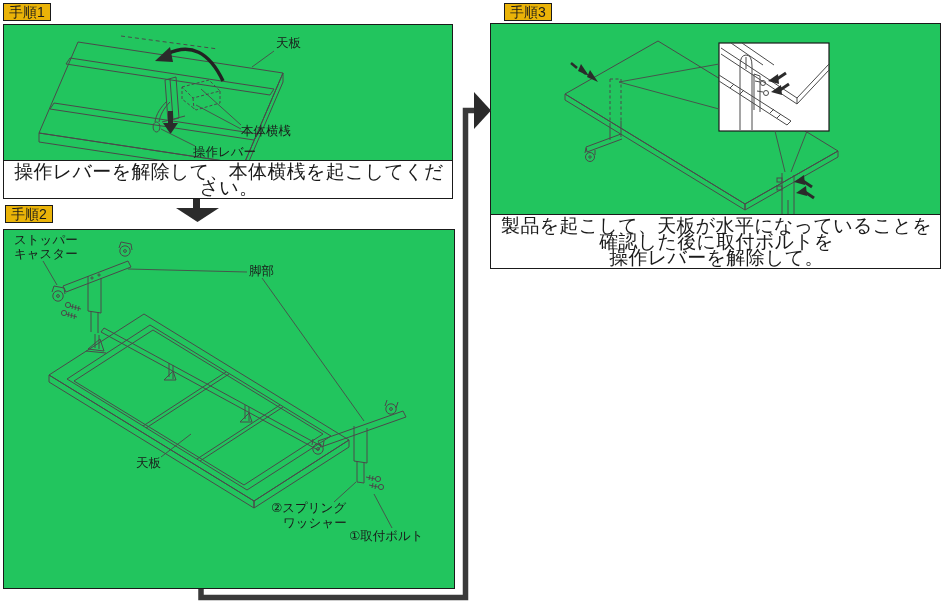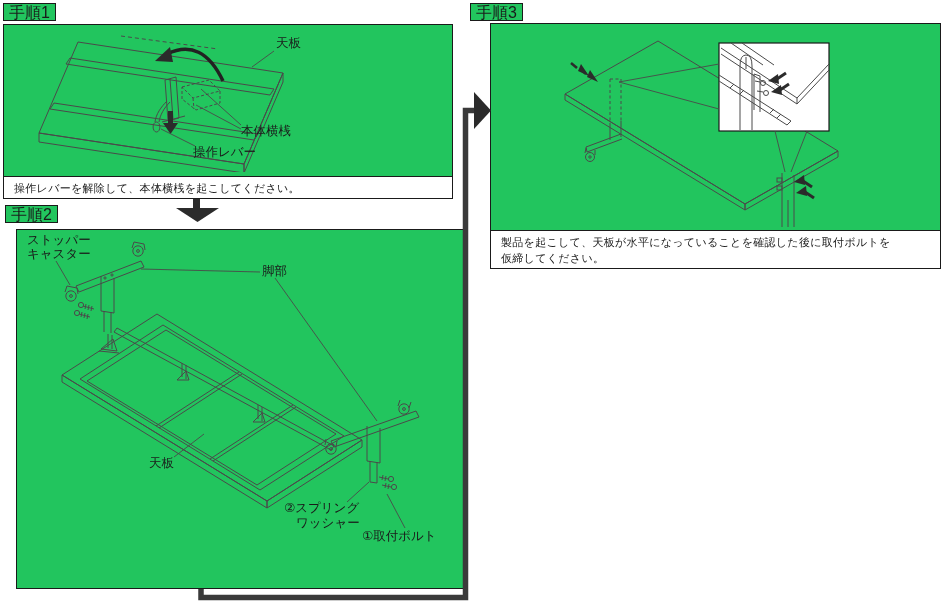--- a/index.html
+++ b/index.html
@@ -9,8 +9,8 @@
     overflow:hidden;
   }
   .step-tag{
-    position:absolute;border:1.5px solid #1a1a1a;background:#22c55e;
-    font-size:16px;line-height:13px;padding:2px 5px 1px 5px;white-space:nowrap;
+    position:absolute;border:1.5px solid #1a1a1a;background:#eab308;
+    font-size:14px;line-height:13px;padding:2px 5px 1px 5px;white-space:nowrap;
   }
   .step-box{position:absolute;border:1.5px solid #1a1a1a;background:#22c55e;box-sizing:border-box;}
   .step-box svg{position:absolute;left:0;top:0;}

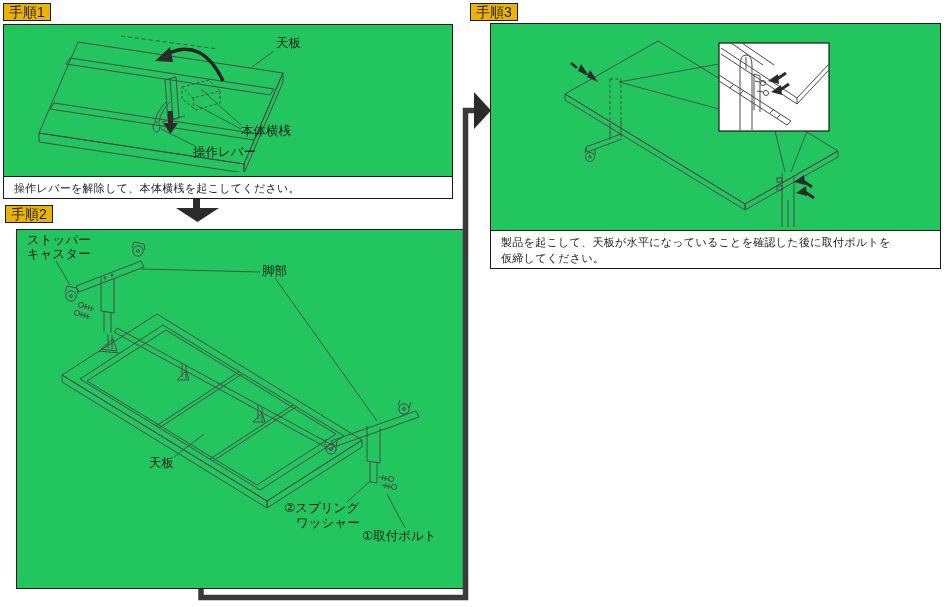--- a/index.html
+++ b/index.html
@@ -188,7 +188,7 @@
   </svg>
 </div>
 
-<div class="step-tag" style="left:470px;top:3px;">手順3</div>
+<div class="step-tag" style="left:504px;top:3px;">手順3</div>
 
 <div class="step-box" style="left:490px;top:23px;width:451px;height:246px;">
   <svg width="448" height="204" viewBox="0 0 448 204">

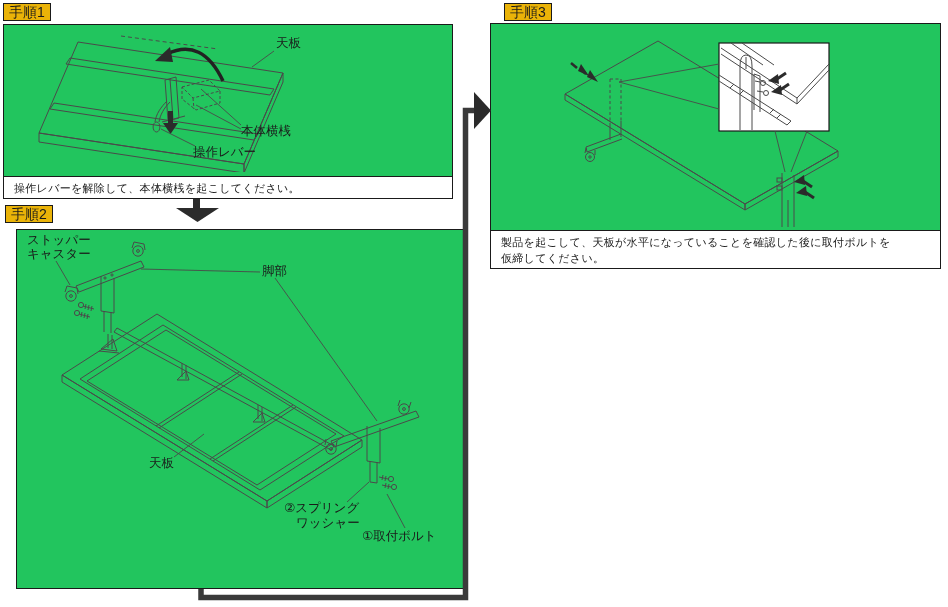--- a/index.html
+++ b/index.html
@@ -16,8 +16,9 @@
   .step-box svg{position:absolute;left:0;top:0;}
   .caption{
     position:absolute;left:0;right:0;bottom:0;border-top:1.5px solid #1a1a1a;
-    font-size:11px;line-height:16px;padding:3px 8px 2px 10px;background:#fff;
+    font-size:19px;line-height:16px;padding:3px 8px 2px 10px;background:#fff;
     letter-spacing:0.3px;
+    text-align:center;
   }
   svg text{font-family:"Liberation Sans","DejaVu Sans",sans-serif;font-size:12.5px;fill:#1a1a1a;}
   .ln{stroke:#4a4a4a;stroke-width:1;fill:none;}

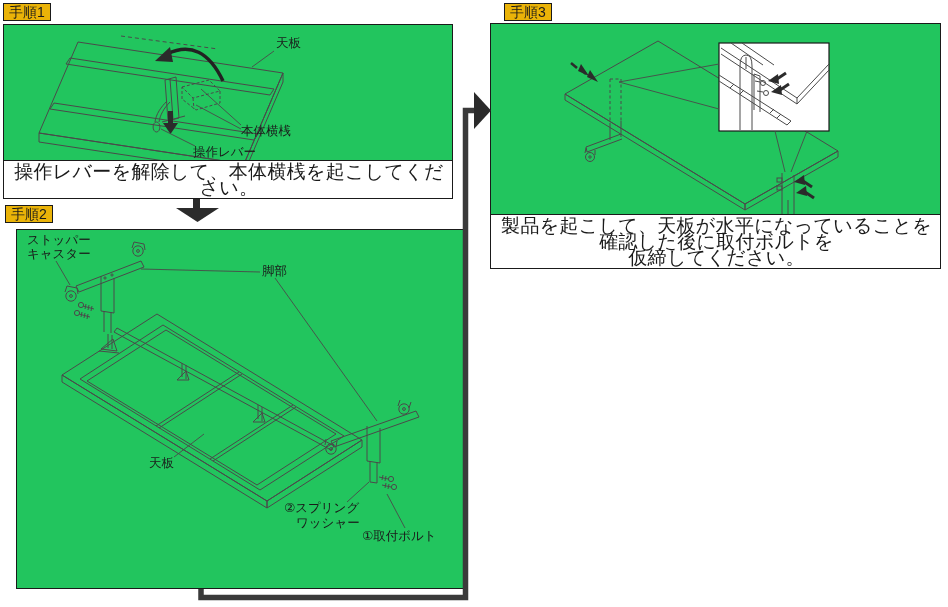--- a/index.html
+++ b/index.html
@@ -87,7 +87,7 @@
 
 <div class="step-tag" style="left:5px;top:205px;">手順2</div>
 
-<div class="step-box" style="left:16px;top:229px;width:452px;height:360px;">
+<div class="step-box" style="left:3px;top:229px;width:452px;height:360px;">
   <svg width="449" height="316" viewBox="0 0 449 316">
     <g>
 

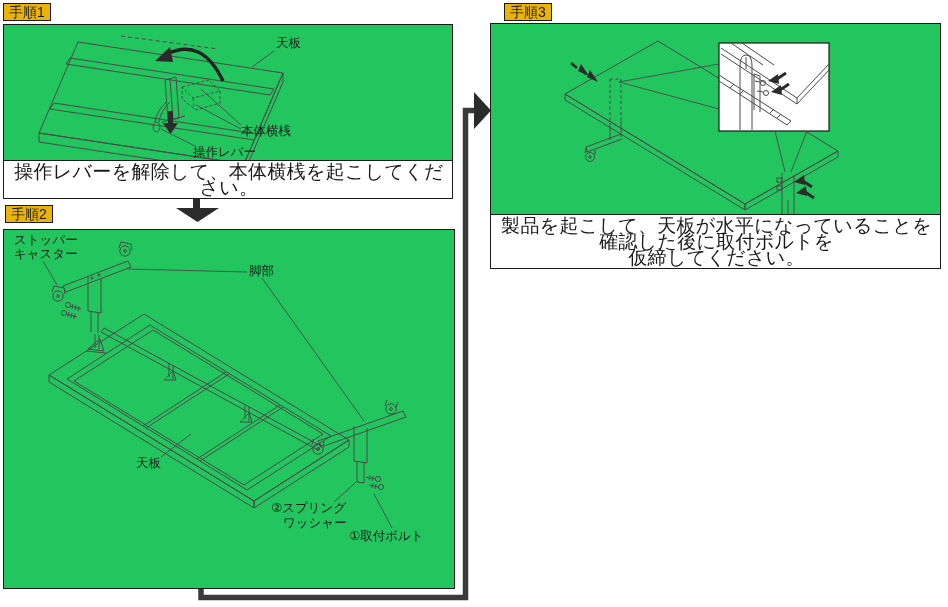--- a/index.html
+++ b/index.html
@@ -270,7 +270,7 @@
   </svg>
   <div class="caption">
     <div>製品を起こして、天板が水平になっていることを確認した後に取付ボルトを</div>
-    <div>仮締してください。</div>
+    <div>操作レバーを解除して。</div>
   </div>
 </div>
 

